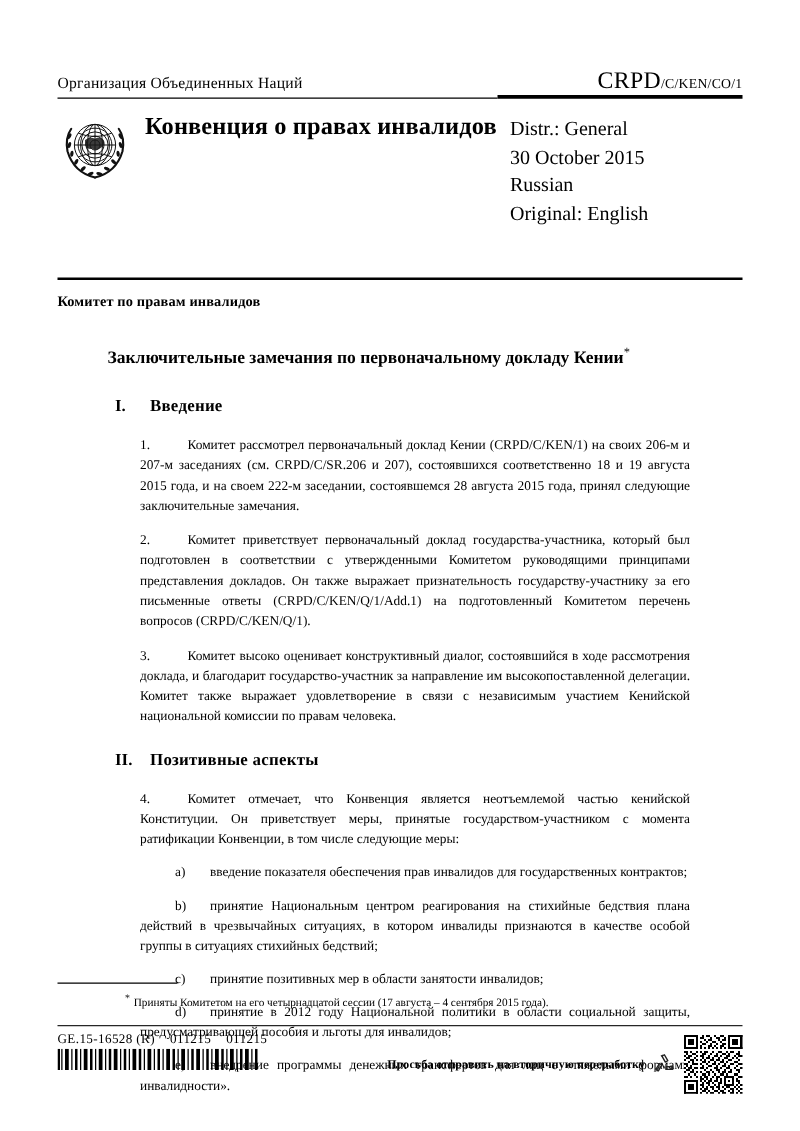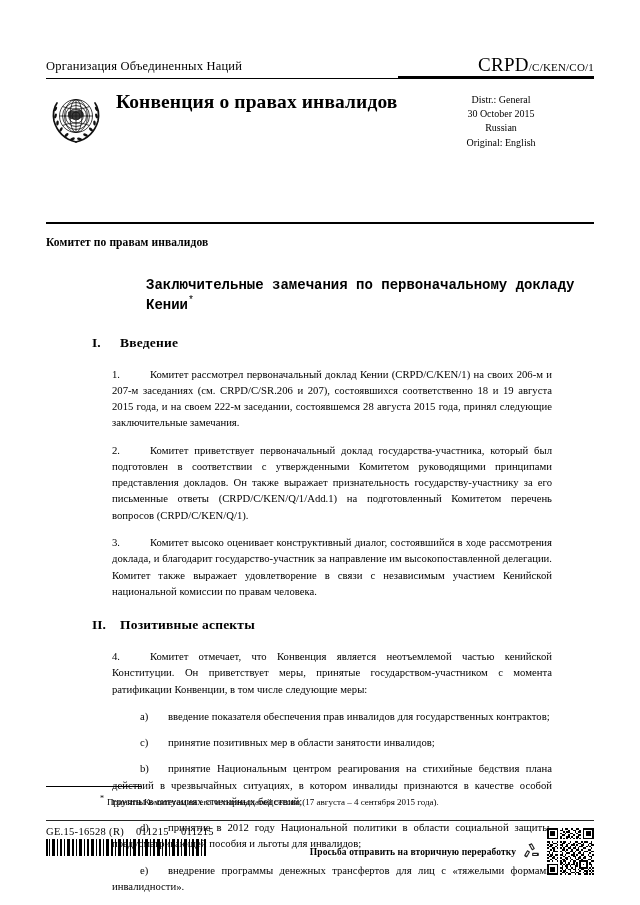--- a/index.html
+++ b/index.html
@@ -90,10 +90,9 @@
     padding-top: 5px;
   }
   .distr-line {
-    font-size: 10px;
+    font-size: 16px;
     line-height: 1.42;
     white-space: nowrap;
-    text-align: center;
   }
 
   .rule-thick {

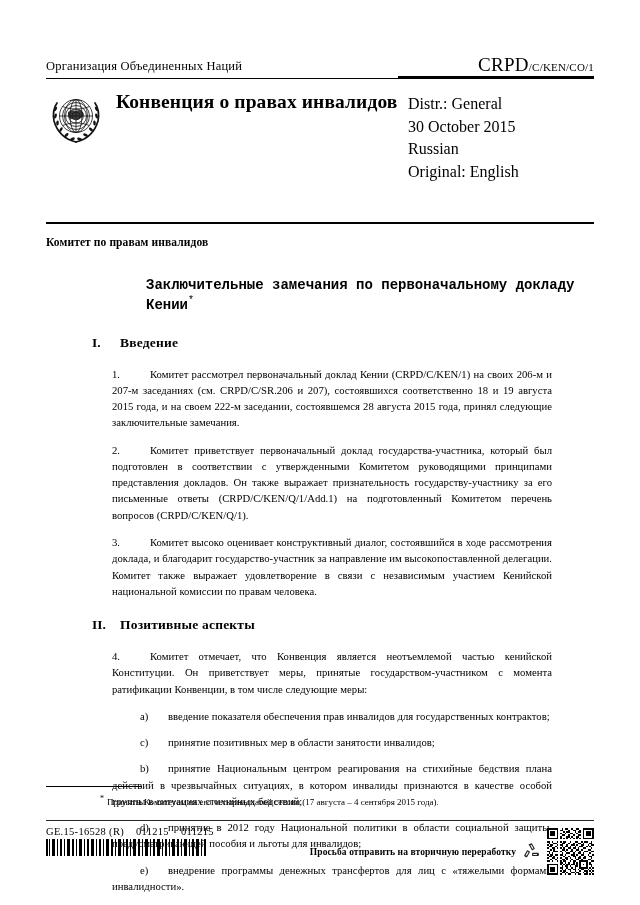--- a/index.html
+++ b/index.html
@@ -118,13 +118,12 @@
     margin-bottom: 28px;
   }
   .doc-title {
-    margin-left: 100px;
+    margin-left: 40px;
     font-size: 14px;
     font-weight: bold;
     line-height: 1.32;
     width: 440px;
     margin-bottom: 20px;
-    font-family: Liberation Mono, monospace;
   }
   .doc-title .star {
     font-size: 10px;

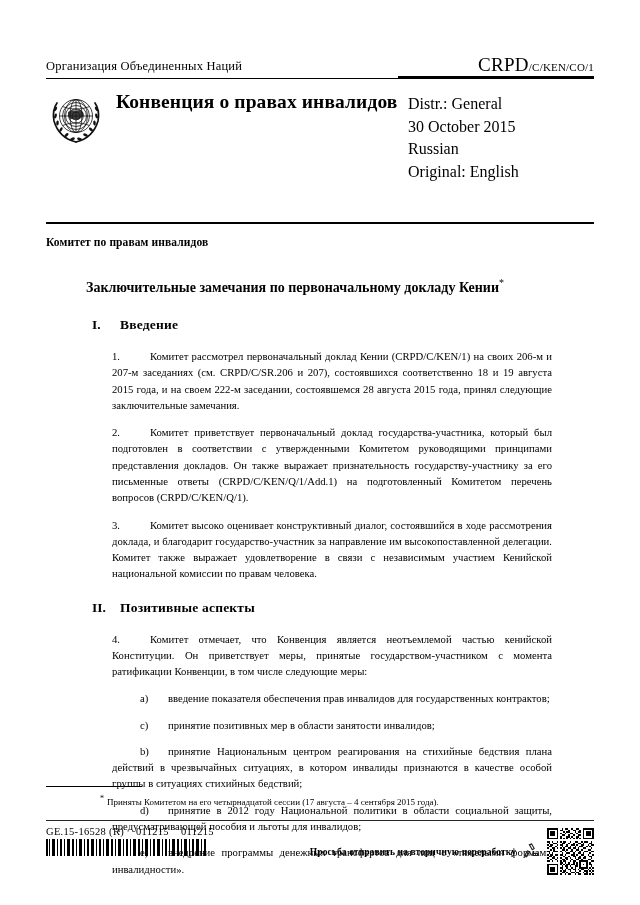--- a/index.html
+++ b/index.html
@@ -367,11 +367,11 @@
     </div>
 
     <div class="sub">
+      <span class="letter">b)</span><span>принятие Национальным центром реагирования на стихийные бедствия плана действий в чрезвычайных ситуациях, в котором инвалиды признаются в качестве особой группы в ситуациях стихийных бедствий;</span>
+    </div>
+
+    <div class="sub">
       <span class="letter">c)</span><span>принятие позитивных мер в области занятости инвалидов;</span>
-    </div>
-
-    <div class="sub">
-      <span class="letter">b)</span><span>принятие Национальным центром реагирования на стихийные бедствия плана действий в чрезвычайных ситуациях, в котором инвалиды признаются в качестве особой группы в ситуациях стихийных бедствий;</span>
     </div>
 
     <div class="sub">

